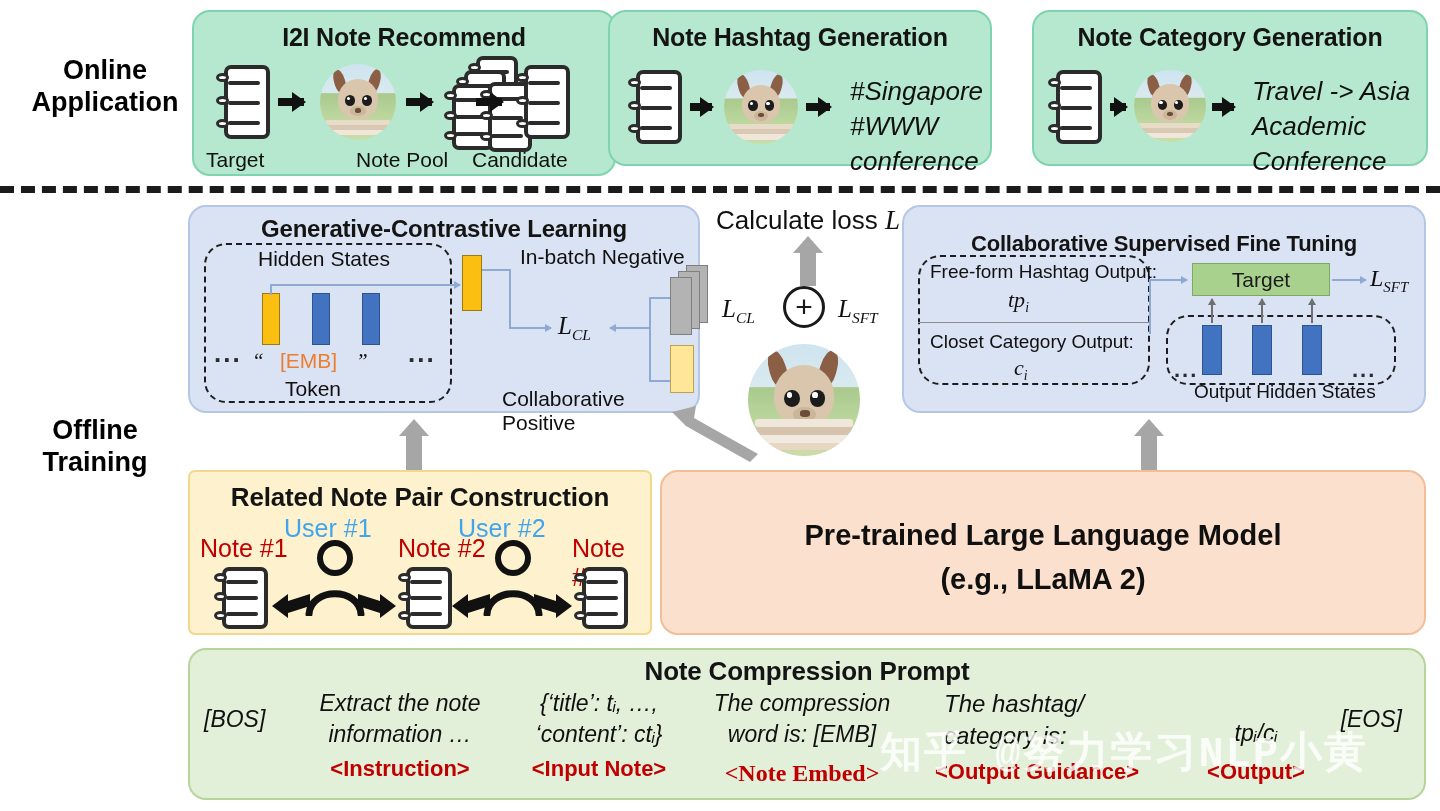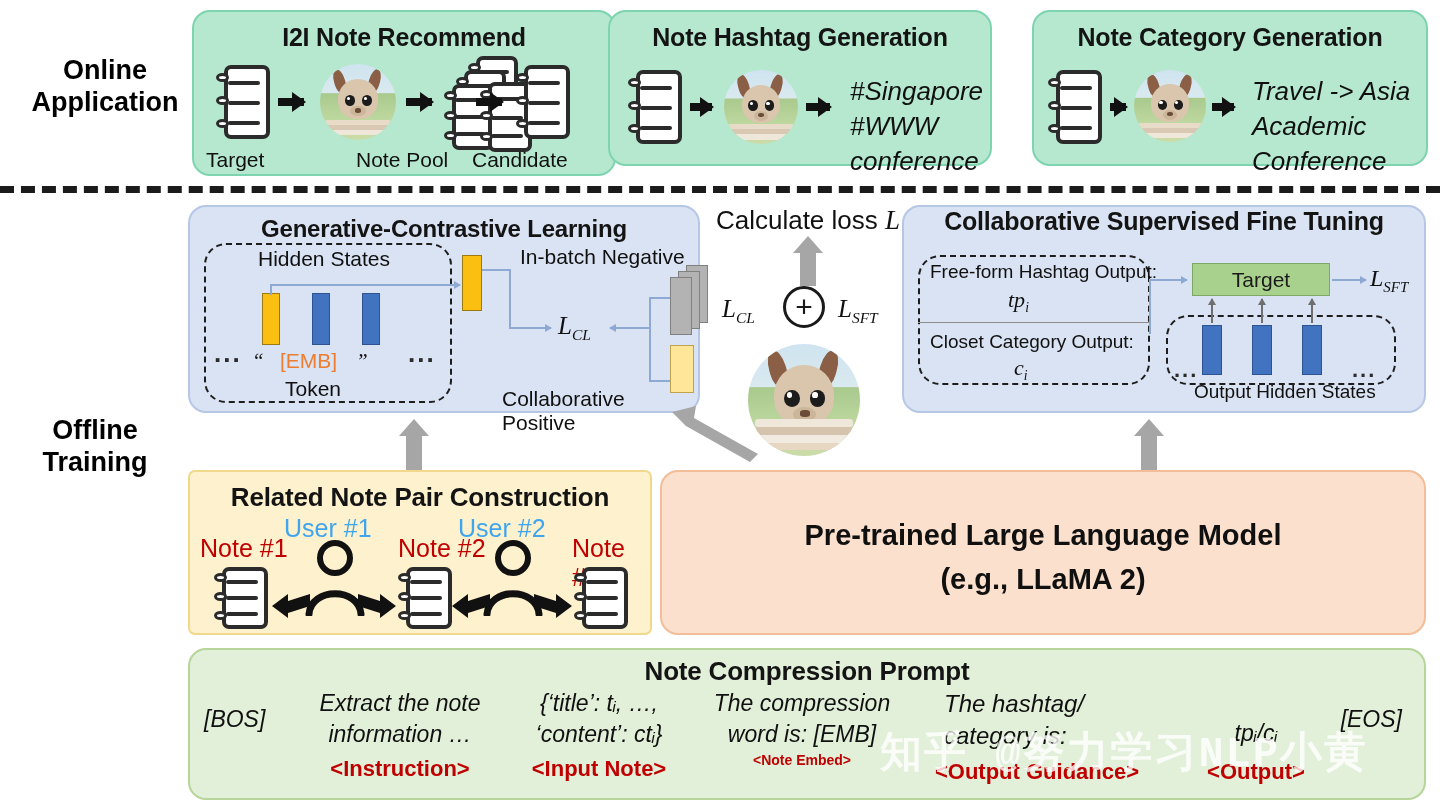--- a/index.html
+++ b/index.html
@@ -370,7 +370,7 @@
   </div>
 
   <div class="panel blue" style="left:902px; top:205px; width:524px; height:208px;">
-    <div class="panel-title" style="margin-top:0; font-size:25px;">Collaborative Supervised Fine Tuning</div>
+    <div class="panel-title" style="margin-top:24px; font-size:22px;">Collaborative Supervised Fine Tuning</div>
 
     <div class="dashed-box" style="left:14px; top:48px; width:232px; height:130px;"></div>
     <div class="thin-line" style="left:14px; top:115px; width:232px; height:1.4px; background:#8d8d8d;"></div>

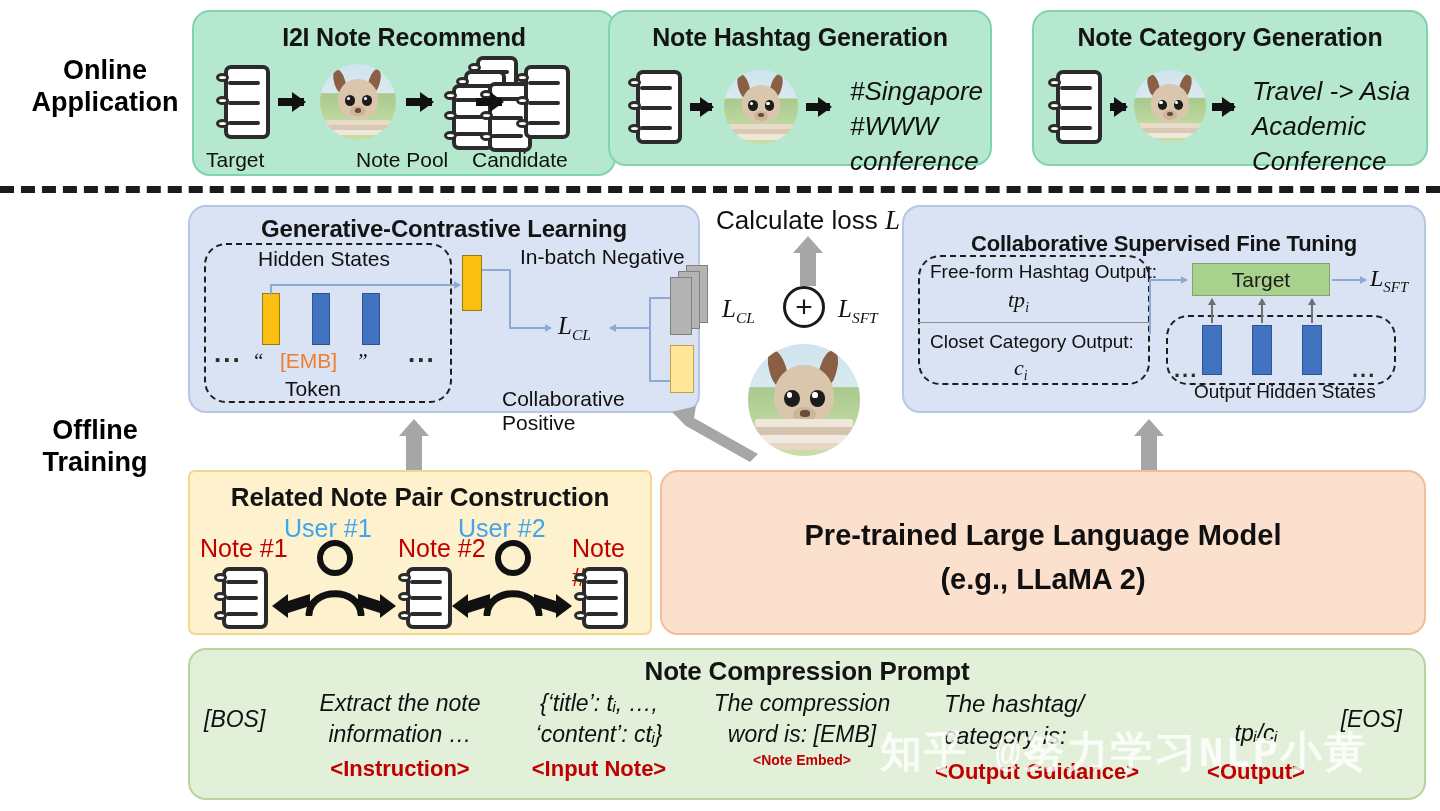--- a/index.html
+++ b/index.html
@@ -527,7 +527,7 @@
         <div>The compression</div>
         <div>word is: [EMB]</div>
       </div>
-      <div class="red-tag" style="font-size:14px; margin-top:2px;">&lt;Note Embed&gt;</div>
+      <div class="red-tag" style="font-size:24px; margin-top:10px;font-family:Liberation Serif, serif;">&lt;Note Embed&gt;</div>
     </div>
 
     <div style="position:absolute; left:726px; top:38px; width:242px; text-align:center;">

